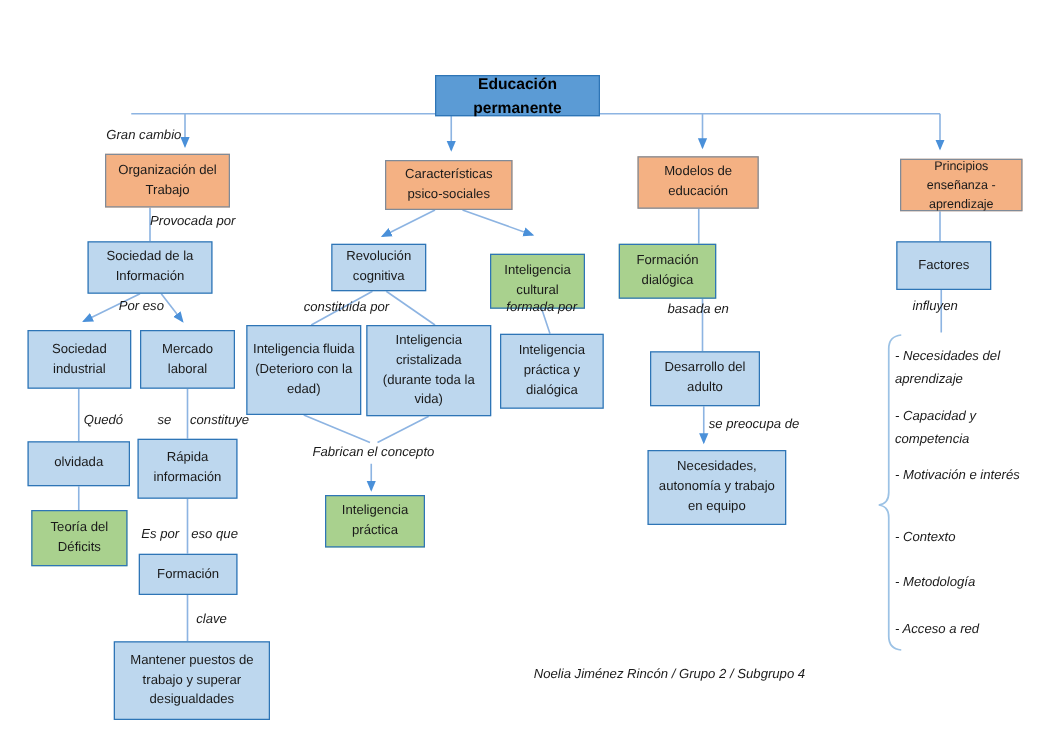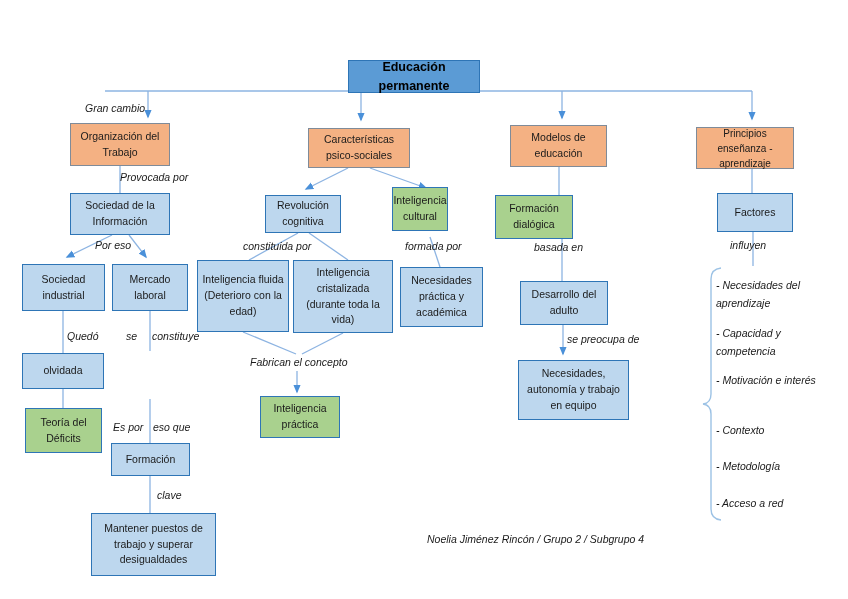--- a/index.html
+++ b/index.html
@@ -69,7 +69,7 @@
 
   <div class="box header" style="left:348px;top:60px;width:132px;height:33px">Educación permanente</div>
 
-  <div class="box orange" style="left:70px;top:123px;width:100px;height:43px">Organización del Trabajo</div>
+  <div class="box orange" style="left:84px;top:123px;width:100px;height:43px">Organización del Trabajo</div>
   <div class="box orange" style="left:308px;top:128px;width:102px;height:40px">Características psico-sociales</div>
   <div class="box orange" style="left:510px;top:125px;width:97px;height:42px">Modelos de educación</div>
   <div class="box orange tight" style="left:696px;top:127px;width:98px;height:42px;padding:1px">Principios enseñanza - aprendizaje</div>

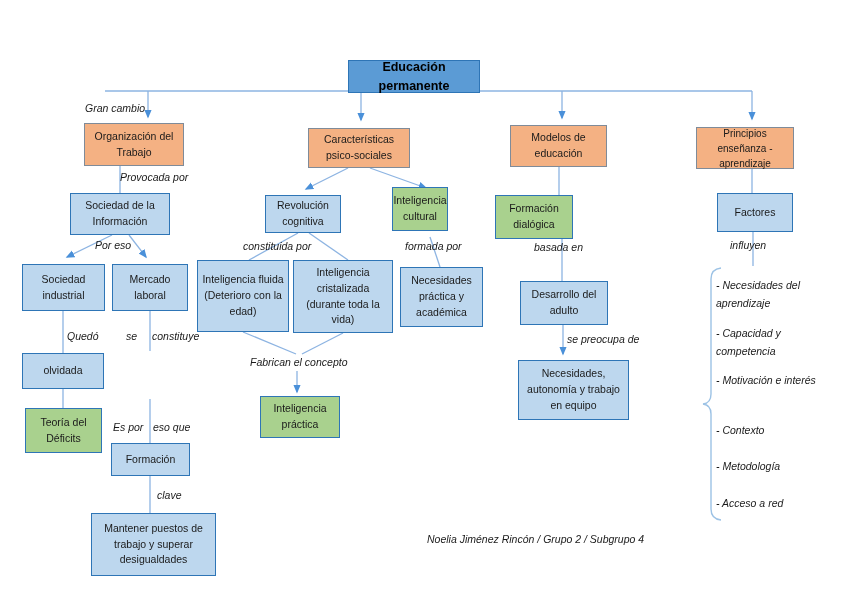--- a/index.html
+++ b/index.html
@@ -14,7 +14,7 @@
   .orange{background:#F4B183;border:1.6px solid #7F8B99;}
   .header{background:#5B9BD5;border:1.6px solid #2E75B6;font-weight:bold;
           font-size:12.5px;color:#000;}
-  .tight{font-size:10px;}
+  .tight{font-size:10px;margin-left:24px;}
   .lbl{position:absolute;font-size:10.5px;color:#1a1a1a;white-space:nowrap;font-style:italic;}
   .li{white-space:normal;text-align:left;line-height:1.75;width:100px;}
   .attr{font-size:10.5px;}

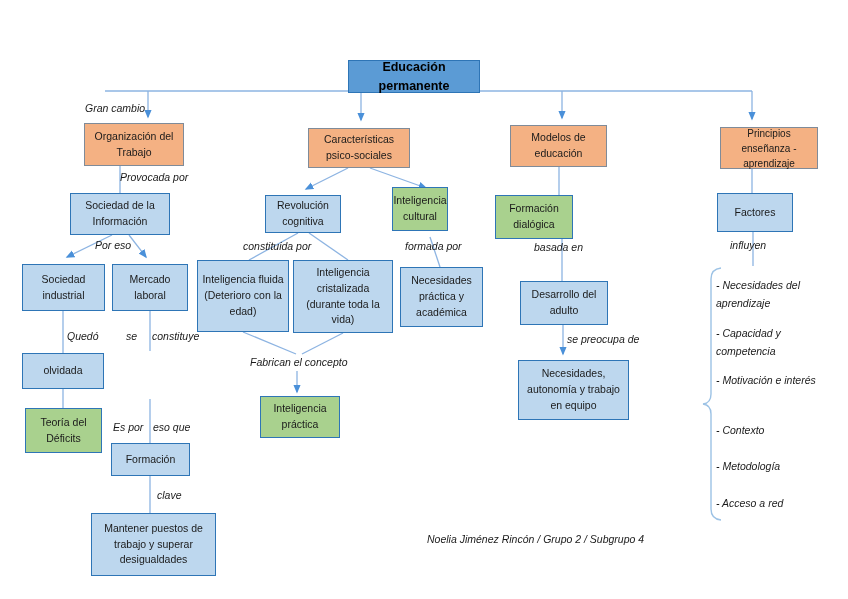--- a/index.html
+++ b/index.html
@@ -83,7 +83,7 @@
   <div class="box blue" style="left:265px;top:195px;width:76px;height:38px">Revolución cognitiva</div>
 
   <div class="box blue" style="left:91px;top:513px;width:125px;height:63px">Mantener puestos de trabajo y superar desigualdades</div>
-  <div class="box green" style="left:392px;top:187px;width:56px;height:44px">Inteligencia cultural</div>
+  <div class="box green" style="left:392px;top:203px;width:76px;height:44px">Inteligencia cultural</div>
   <div class="box blue" style="left:197px;top:260px;width:92px;height:72px">Inteligencia fluida (Deterioro con la edad)</div>
   <div class="box blue" style="left:293px;top:260px;width:100px;height:73px">Inteligencia cristalizada (durante toda la vida)</div>
   <div class="box blue" style="left:400px;top:267px;width:83px;height:60px">Necesidades práctica y académica</div>

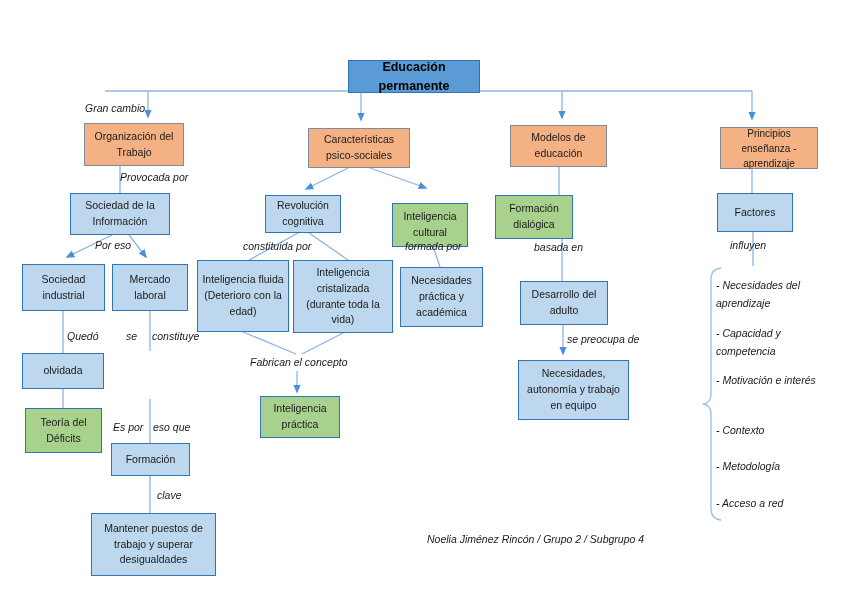--- a/index.html
+++ b/index.html
@@ -86,7 +86,7 @@
   <div class="box green" style="left:392px;top:203px;width:76px;height:44px">Inteligencia cultural</div>
   <div class="box blue" style="left:197px;top:260px;width:92px;height:72px">Inteligencia fluida (Deterioro con la edad)</div>
   <div class="box blue" style="left:293px;top:260px;width:100px;height:73px">Inteligencia cristalizada (durante toda la vida)</div>
-  <div class="box blue" style="left:400px;top:267px;width:83px;height:60px">Necesidades práctica y académica</div>
+  <div class="box blue" style="left:400px;top:267px;width:83px;height:60px">Inteligencia práctica y dialógica</div>
   <div class="box green" style="left:260px;top:396px;width:80px;height:42px">Inteligencia práctica</div>
 
   <div class="box green" style="left:495px;top:195px;width:78px;height:44px">Formación dialógica</div>

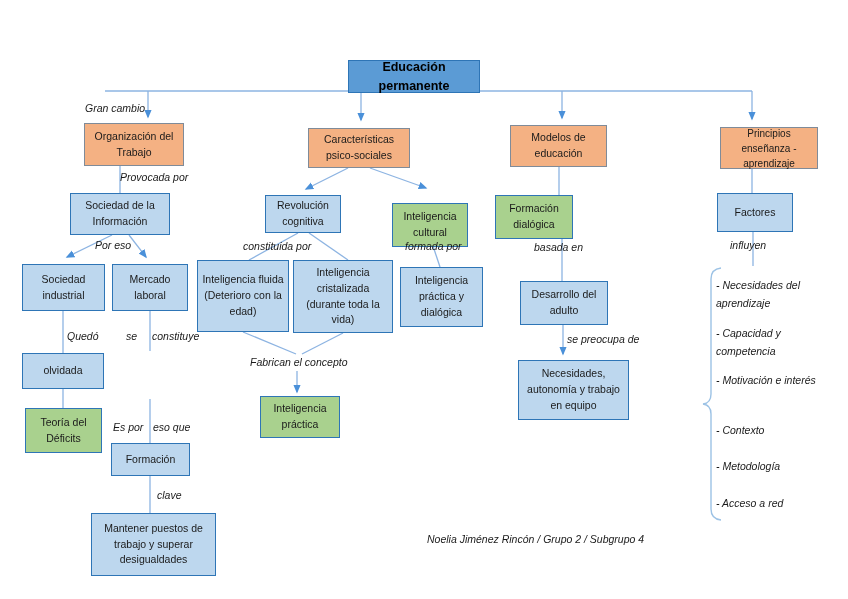--- a/index.html
+++ b/index.html
@@ -78,6 +78,7 @@
   <div class="box blue" style="left:22px;top:264px;width:83px;height:47px">Sociedad industrial</div>
   <div class="box blue" style="left:112px;top:264px;width:76px;height:47px">Mercado laboral</div>
   <div class="box blue" style="left:22px;top:353px;width:82px;height:36px">olvidada</div>
+  <div class="box blue" style="left:110px;top:351px;width:80px;height:48px">Rápida información</div>
   <div class="box green" style="left:25px;top:408px;width:77px;height:45px">Teoría del Déficits</div>
   <div class="box blue" style="left:111px;top:443px;width:79px;height:33px">Formación</div>
   <div class="box blue" style="left:265px;top:195px;width:76px;height:38px">Revolución cognitiva</div>

